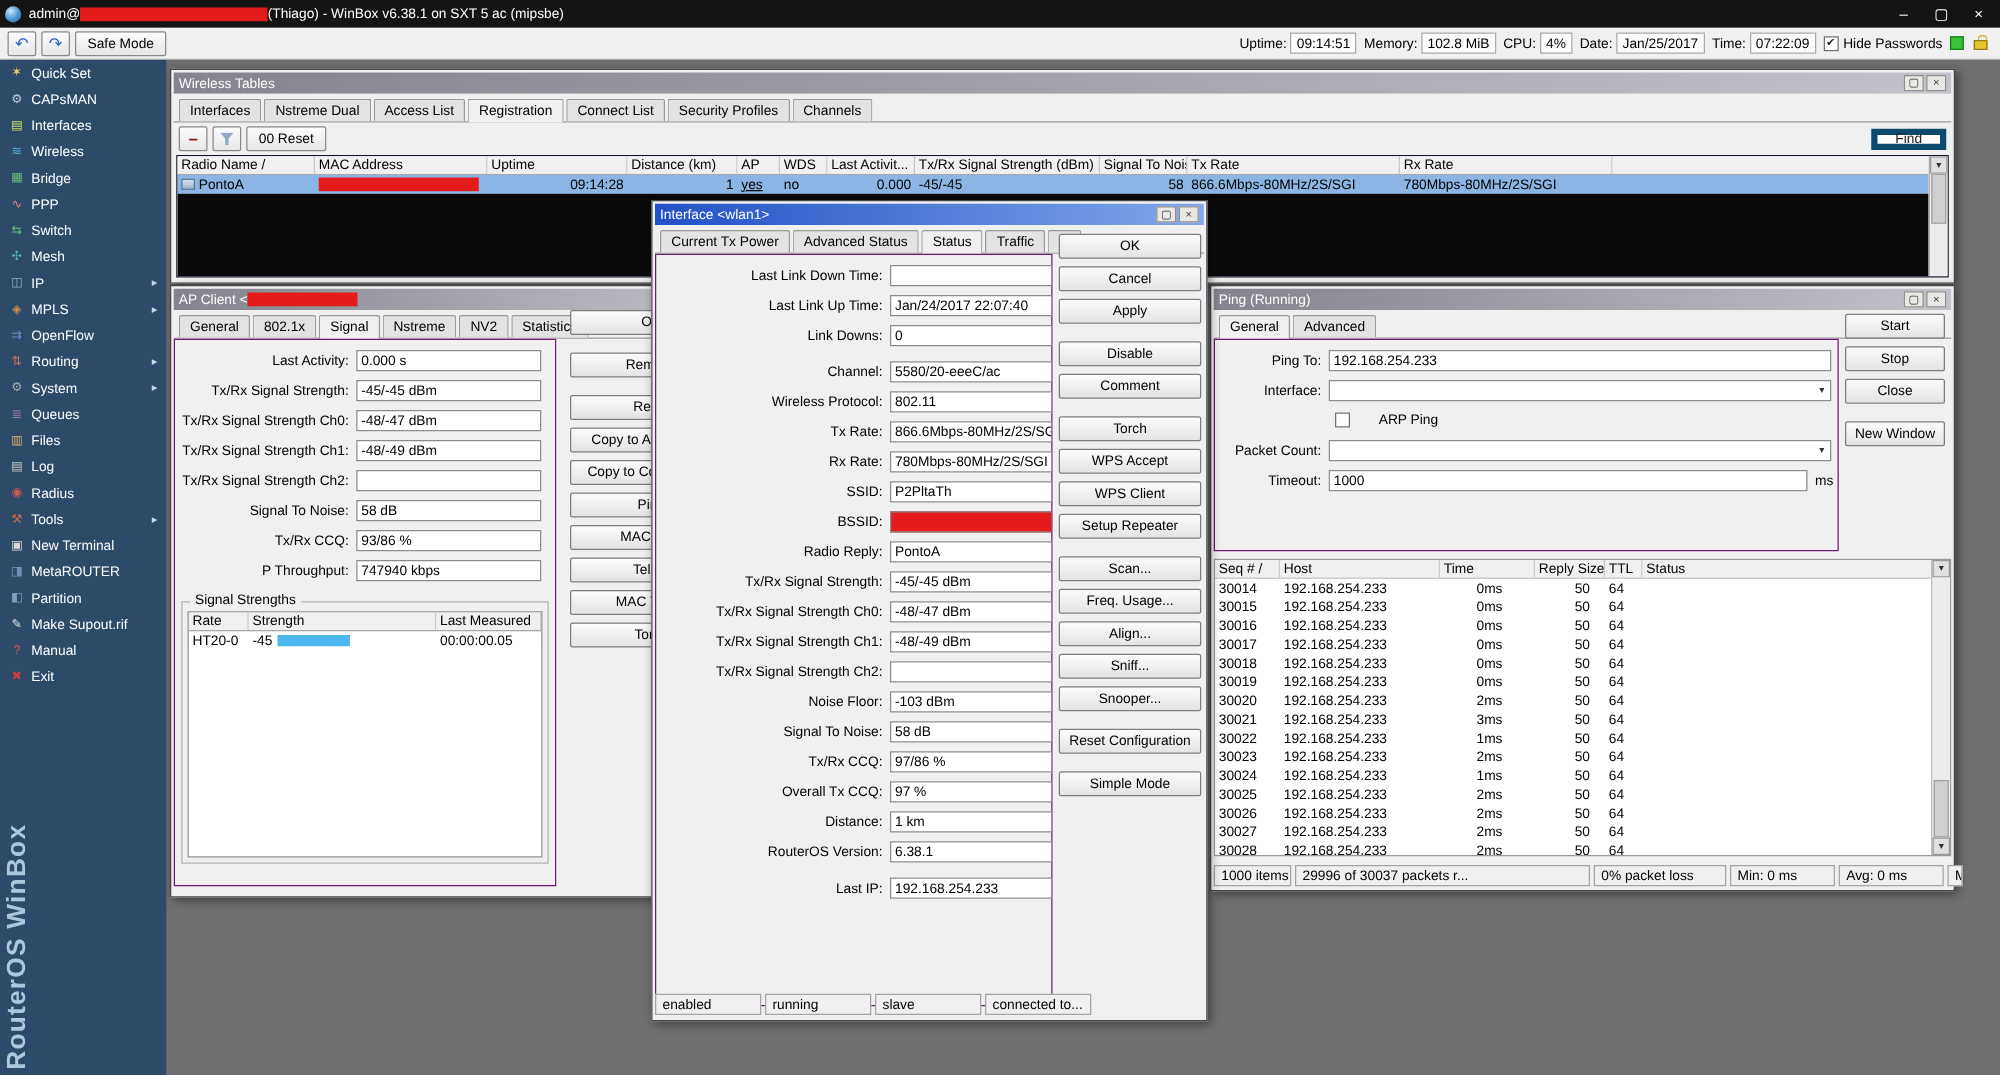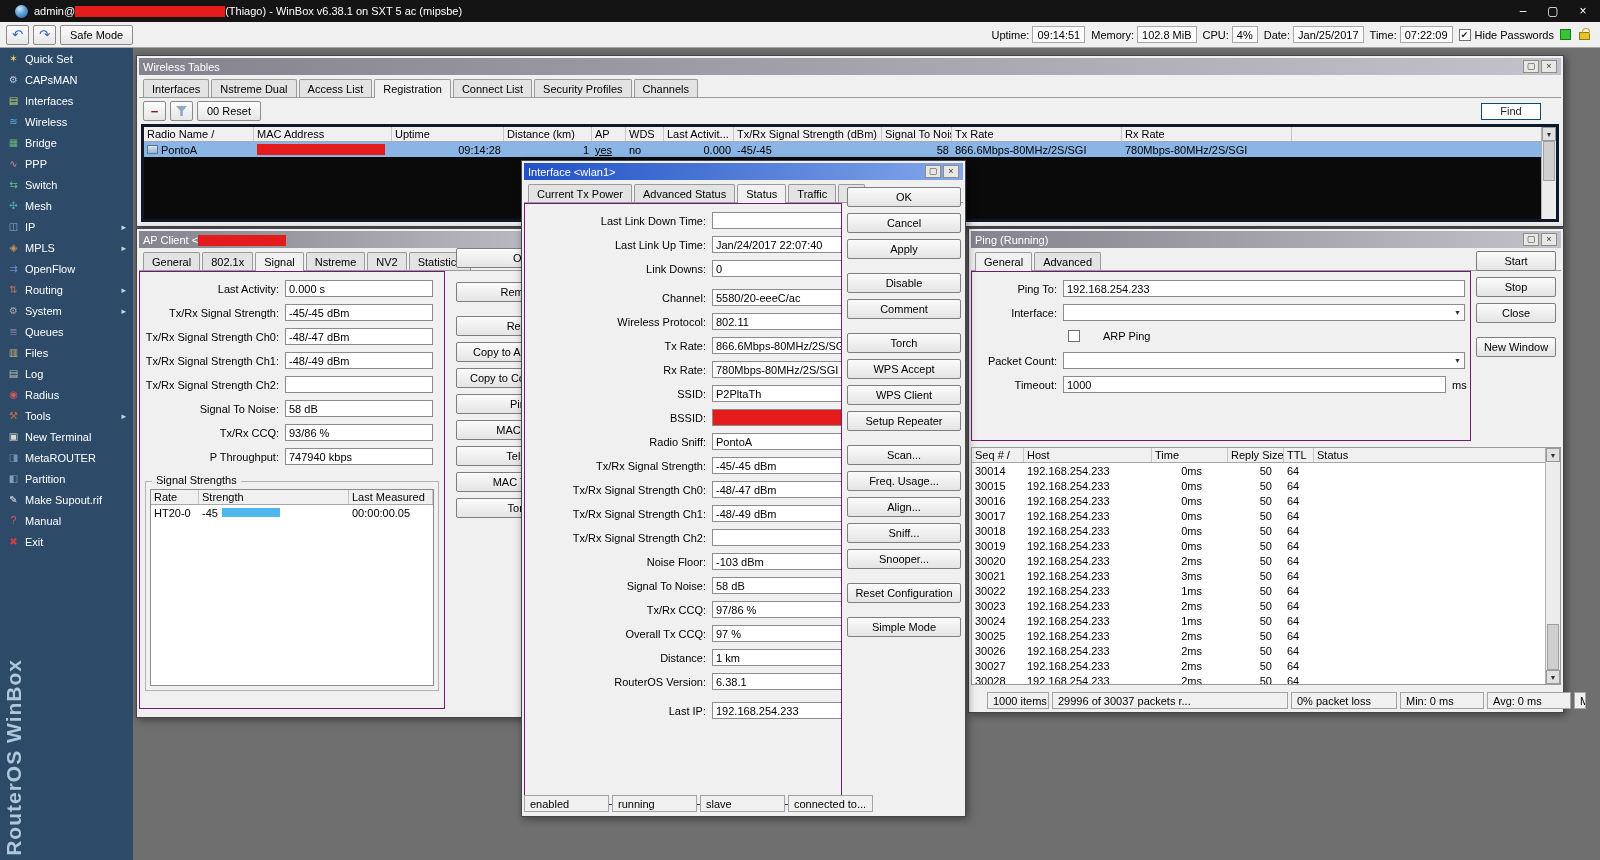--- a/index.html
+++ b/index.html
@@ -7,7 +7,7 @@
 body{font-family:"Liberation Sans","DejaVu Sans",sans-serif;font-size:11px;color:#000;background:#6f6f6f;overflow:hidden;position:relative}
 
 
-.titlebar{position:absolute;top:0;left:0;right:0;height:22px;background:#141414;color:#fff;display:flex;align-items:center;gap:6px;padding:0 2px 0 15px;z-index:60}
+.titlebar{position:absolute;top:0;left:0;right:0;height:22px;background:#141414;color:#fff;display:flex;align-items:center;gap:6px;padding:0 2px 0 4px;z-index:60}
 .app-icon{width:13px;height:13px;border-radius:50%;background:radial-gradient(circle at 35% 30%,#cfe8fa,#5aa0d8 45%,#1d5f9e);flex:0 0 13px}
 .tb-title{display:flex;align-items:center;white-space:nowrap}
 .redbar{background:#e31b1b;display:inline-block;height:11px;vertical-align:-2px}

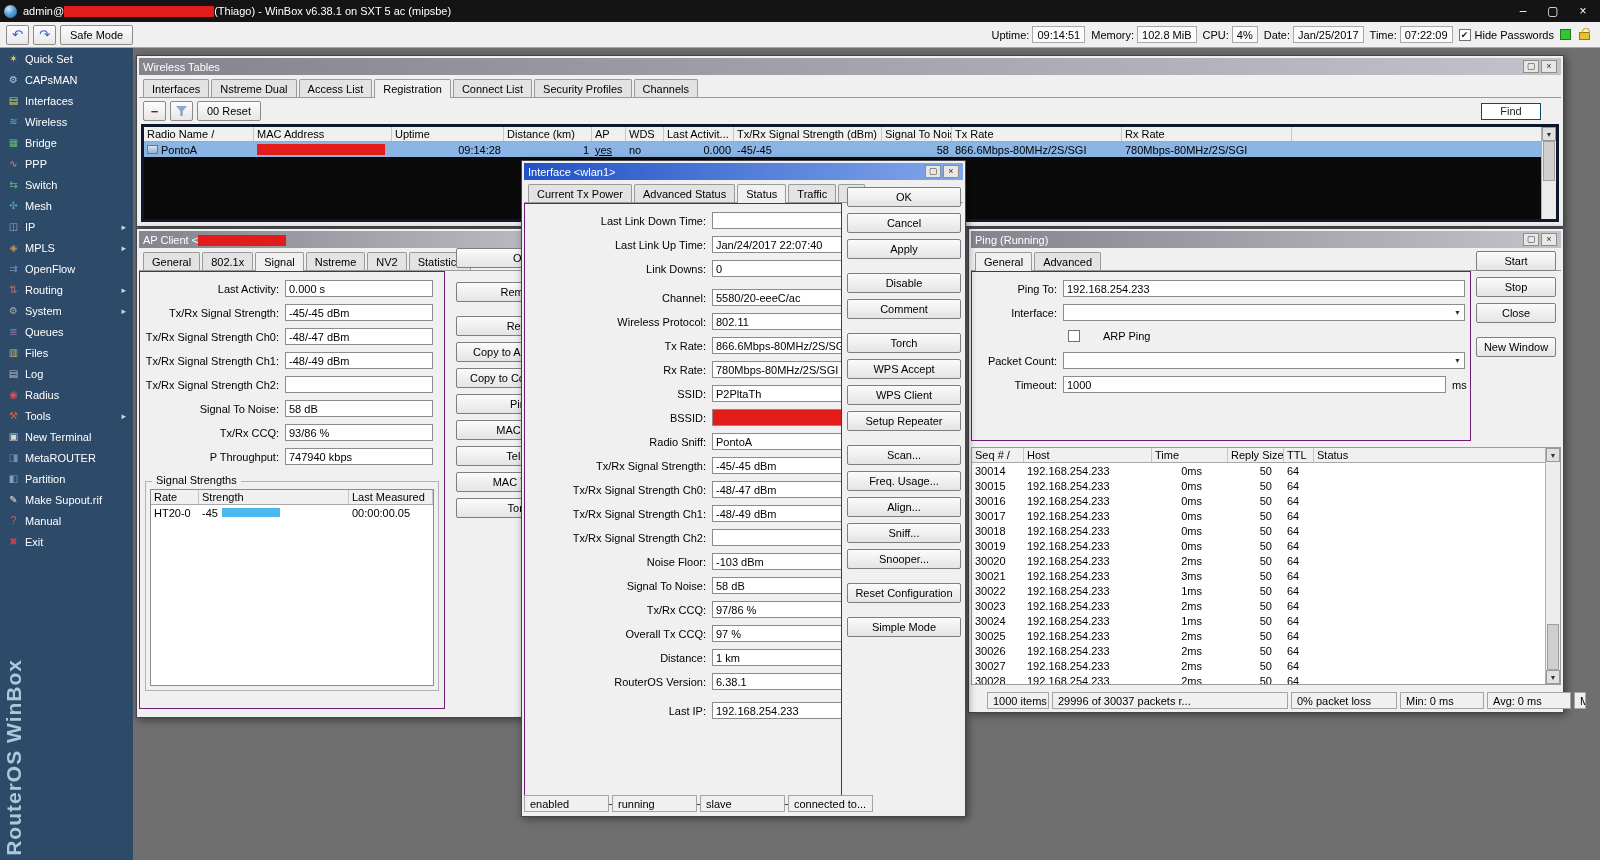--- a/index.html
+++ b/index.html
@@ -83,7 +83,7 @@
 .wtoolbar{flex:0 0 26px;display:flex;align-items:center;gap:4px;padding:0 4px}
 .minus{color:#8c1616;font-weight:bold;font-size:13px;line-height:1}
 .funnel{width:11px;height:10px;background:#8fa8c8;clip-path:polygon(0 0,100% 0,62% 50%,62% 100%,38% 100%,38% 50%)}
-.findbox{margin-left:auto;margin-right:16px;width:60px;height:17px;border:1px solid #0c4a6e;background:#fff;display:flex;align-items:center;justify-content:center;color:#222;cursor:pointer}
+.findbox{margin-left:auto;margin-right:0;width:60px;height:17px;border:5px solid #0c4a6e;background:#fff;display:flex;align-items:center;justify-content:center;color:#222;cursor:pointer}
 .vscroll{flex:0 0 15px;display:flex;flex-direction:column;background:#e8e8e8;border-left:1px solid #b0b0b0}
 .colsel{flex:0 0 14px;border:1px solid #9a9a9a;background:#e0e0e0;display:flex;align-items:center;justify-content:center;font-size:7px;color:#333;cursor:pointer}
 .track{flex:1;display:flex;flex-direction:column;background:#ececec}

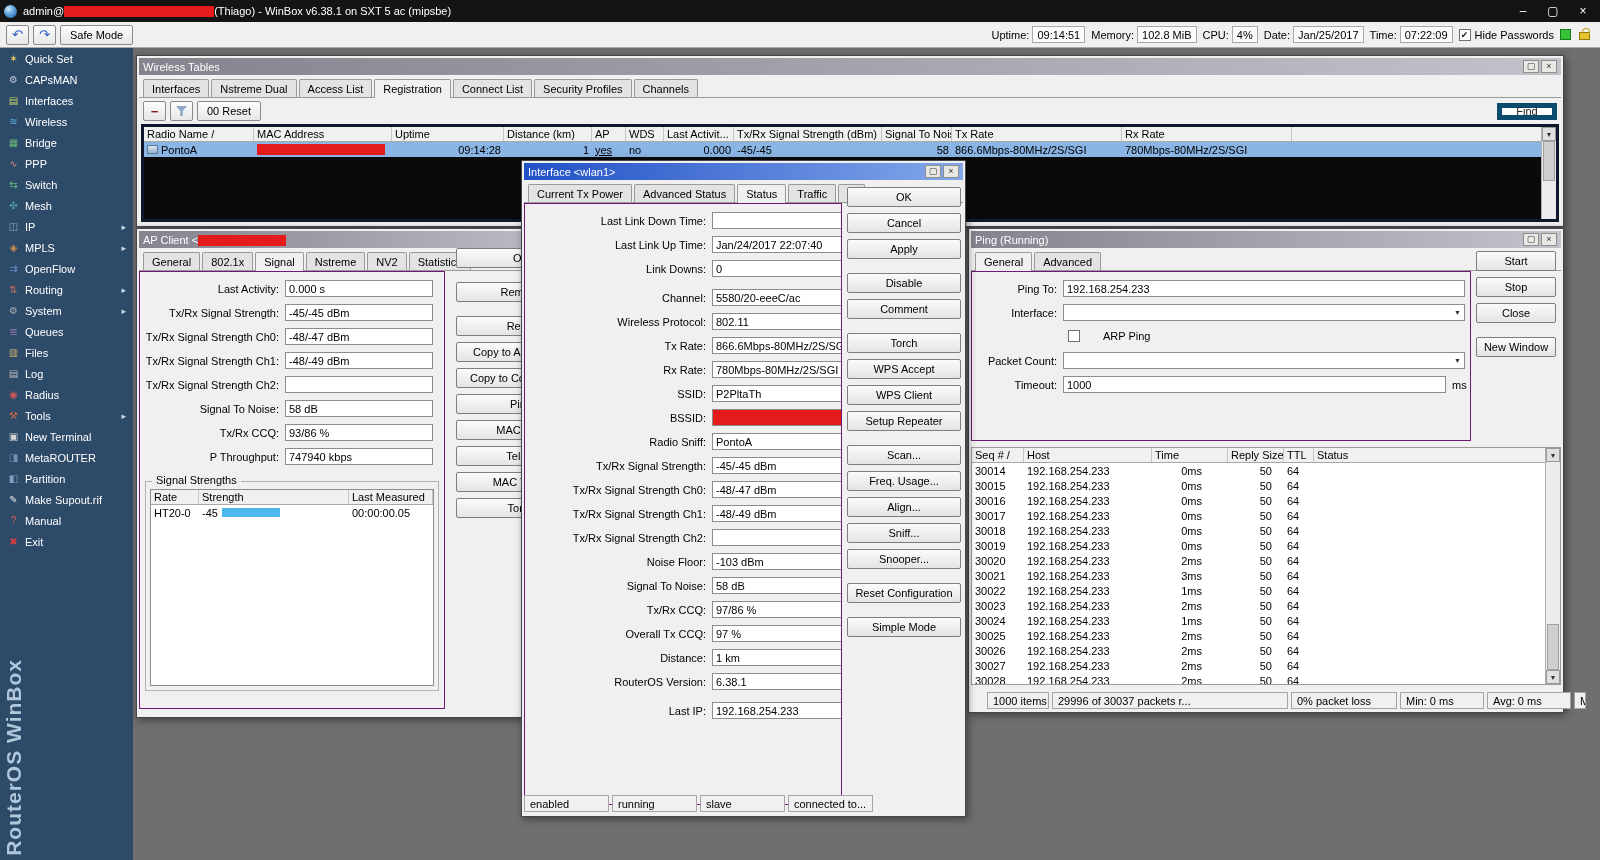--- a/index.html
+++ b/index.html
@@ -77,7 +77,7 @@
 .rowicon.show{display:inline-block;width:11px;height:9px;margin-right:3px;background:linear-gradient(#d8e4f0,#9ab2cc);border:1px solid #5a7a9a}
 .macred{display:none}
 .macred.show{display:inline-block;width:128px;height:11px;background:#e31b1b}
-.wt-wrap{flex:1;display:flex;overflow:hidden;margin:0 2px 2px;border:3px solid #0f172a}
+.wt-wrap{flex:1;display:flex;overflow:hidden;margin:0 2px 2px;border:1px solid #0f172a}
 .wt-main{flex:1;display:flex;flex-direction:column;overflow:hidden}
 .wt-void{flex:1;background:#0a0a0b}
 .wtoolbar{flex:0 0 26px;display:flex;align-items:center;gap:4px;padding:0 4px}

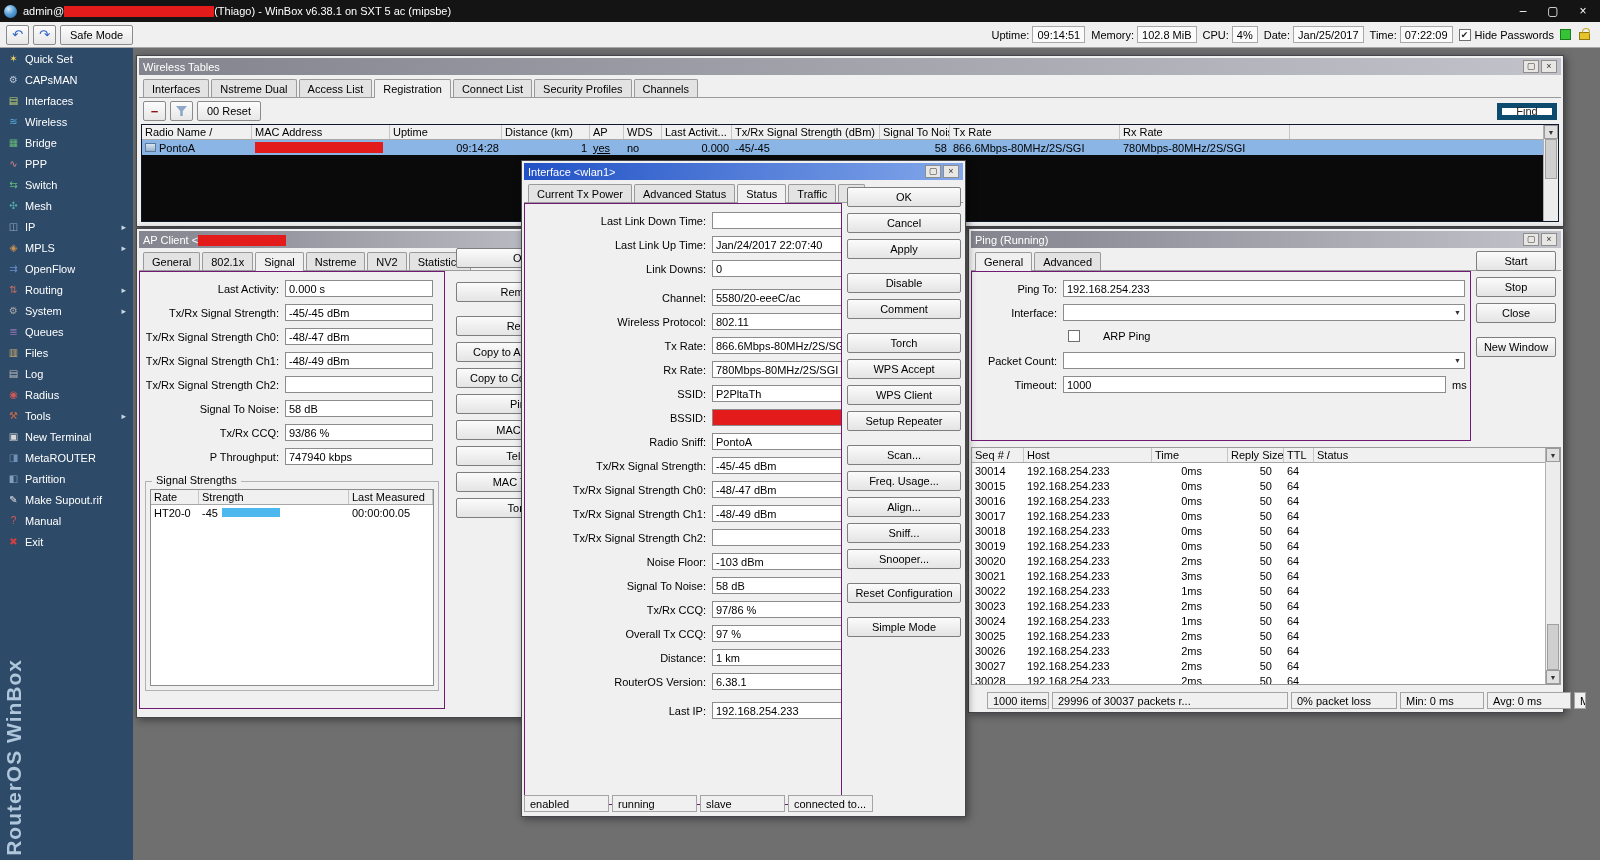--- a/index.html
+++ b/index.html
@@ -985,7 +985,7 @@
           </div>
 
           <div class="frow">
-            <div class="flabel">Radio Sniff:</div>
+            <div class="flabel">Radio Reply:</div>
             <div class="field">
               <span>PontoA</span>
             </div>

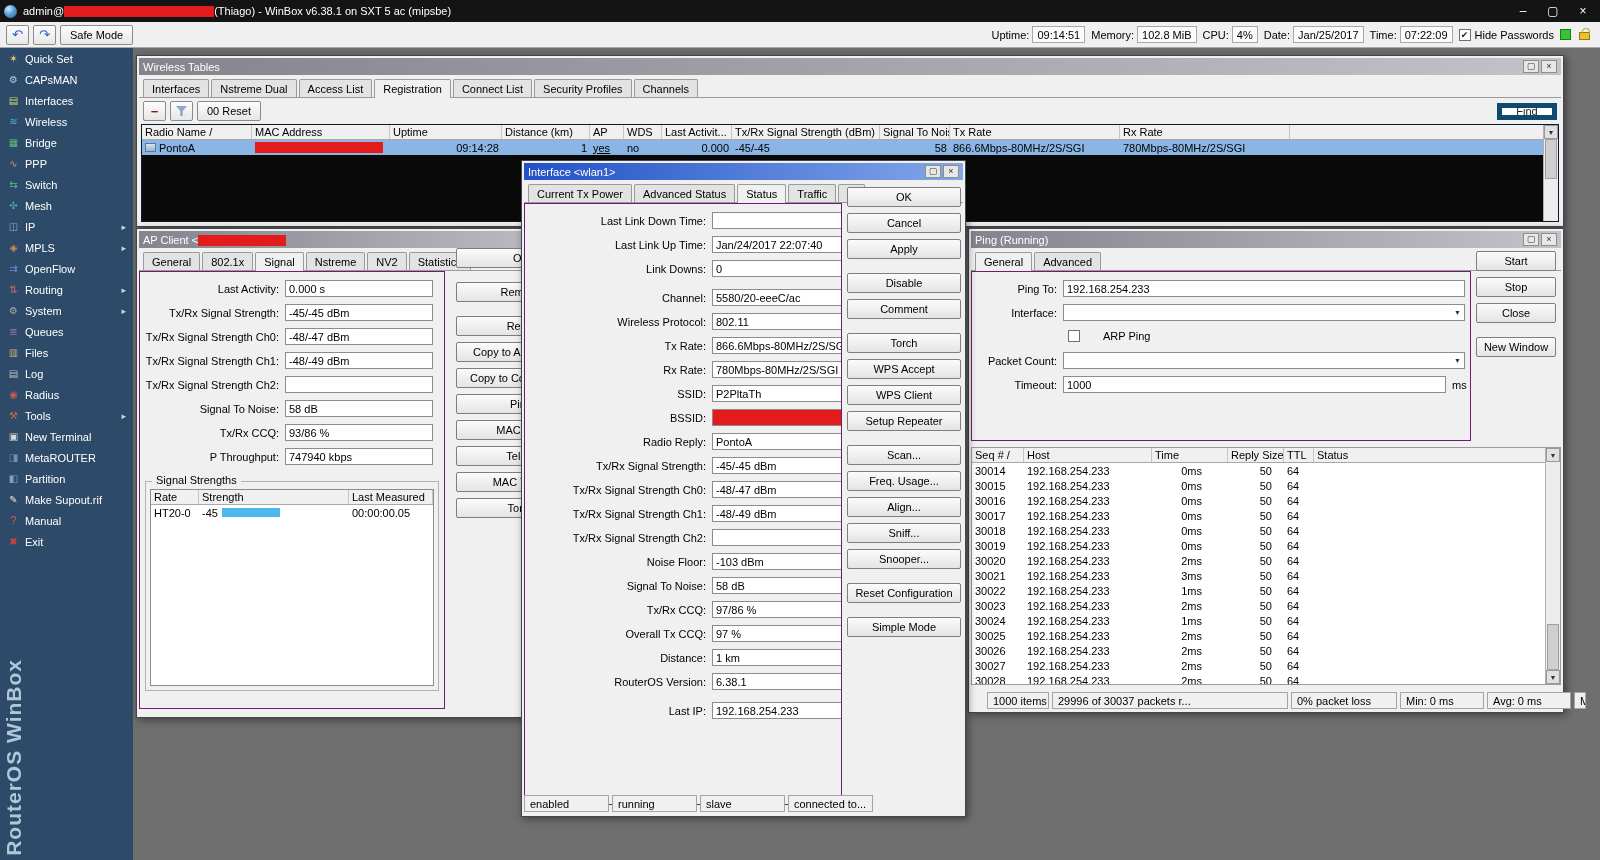--- a/index.html
+++ b/index.html
@@ -872,7 +872,7 @@
     </div>
     <div class="statusbar" style="left:2px;right:2px;bottom:3px">
 
-        <div class="seg" style="width: 62px; margin-left: 16px;">
+        <div class="seg" style="width: 62px;">
           <span>1000 items</span>
         </div>
 

